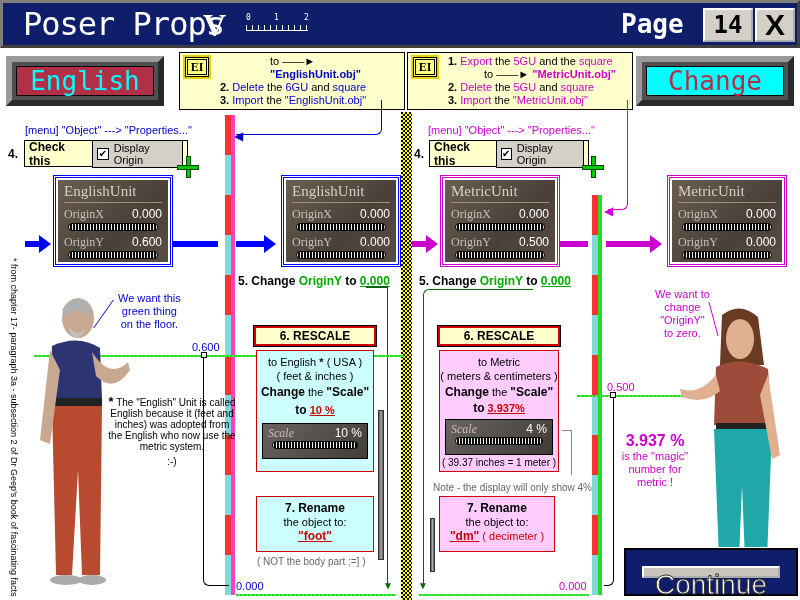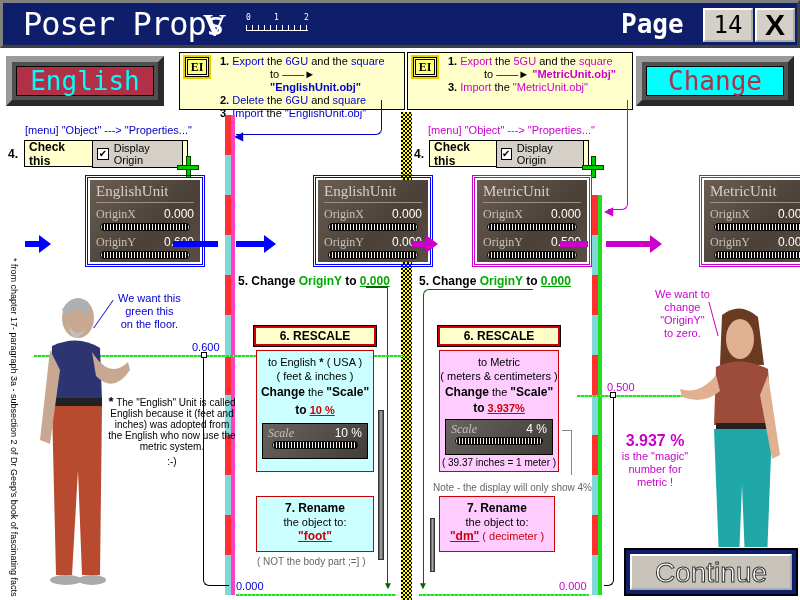--- a/index.html
+++ b/index.html
@@ -15,7 +15,7 @@
      background: repeating-linear-gradient(to right, #fff 0 1px, transparent 1px 6px); }
   .tb-title { left: 350px; top: 4px; color: #ffff00; font-family: "Liberation Serif", serif; font-size: 30px; }
   .tb-page { left: 618px; top: 6px; color: #fff; font-family: "DejaVu Sans Mono", monospace; font-weight: bold; font-size: 26px; }
-  .tb-pagenum { left: 700px; top: 5px; width: 50px; height: 34px; background:#d4d0c8; border:2px outset #fff; color:#000; font-family:"DejaVu Sans Mono", monospace; font-size: 24px; font-weight:normal; text-align:center; line-height:30px; }
+  .tb-pagenum { left: 700px; top: 5px; width: 50px; height: 34px; background:#d4d0c8; border:2px outset #fff; color:#000; font-family:"DejaVu Sans Mono", monospace; font-size: 24px; font-weight:bold; text-align:center; line-height:30px; }
   .tb-close { left: 752px; top: 5px; width: 40px; height: 34px; background:#d4d0c8; border:2px outset #fff; color:#000; font-size: 30px; font-weight:bold; text-align:center; line-height:30px; }
 
   

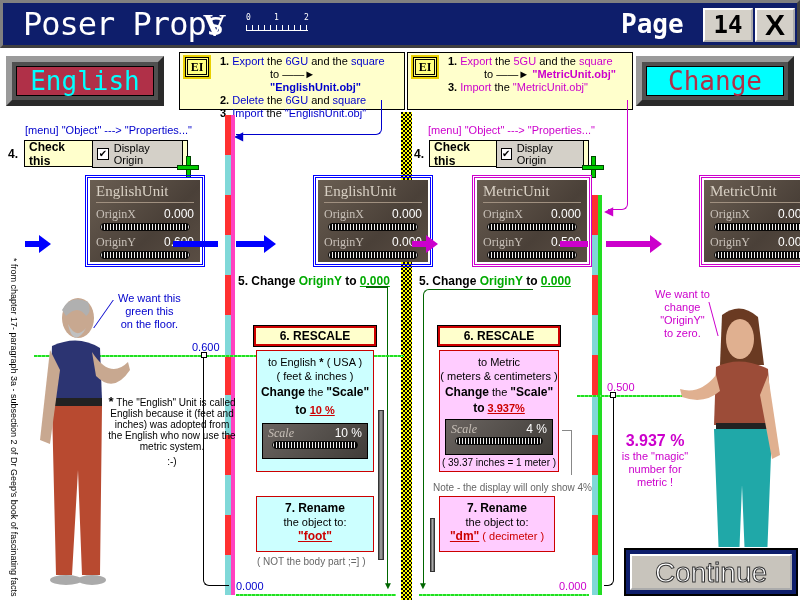--- a/index.html
+++ b/index.html
@@ -153,14 +153,6 @@
 
 <div class="abs instr instr-en">
   <div class="ei">EI</div>
-  <div>
-    <span class="num">1.</span>
-    <span class="hl">Export</span>
-    <span>the</span>
-    <span class="hl">6GU</span>
-    <span>and the</span>
-    <span class="hl">square</span>
-  </div>
   <div style="padding-left:50px">
     <span>to</span>
     <span>——►</span>

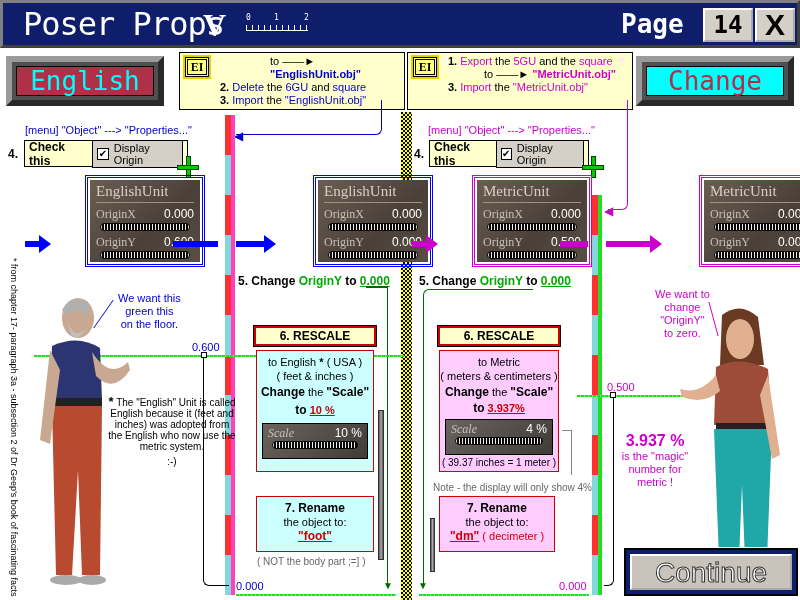--- a/index.html
+++ b/index.html
@@ -188,6 +188,14 @@
     <span>to</span>
     <span>——►</span>
     <span class="file">"MetricUnit.obj"</span>
+  </div>
+  <div>
+    <span class="num">2.</span>
+    <span class="hl">Delete</span>
+    <span>the</span>
+    <span class="hl">5GU</span>
+    <span>and</span>
+    <span class="hl">square</span>
   </div>
   <div>
     <span class="num">3.</span>

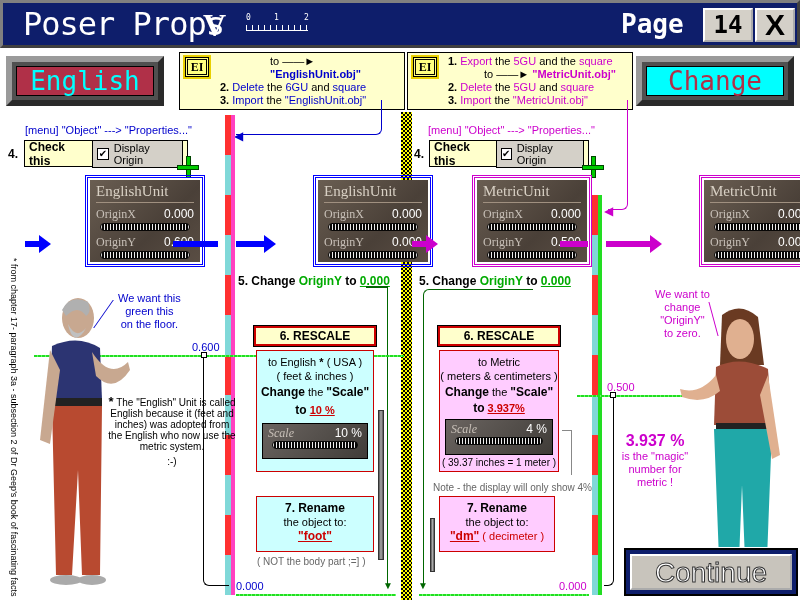--- a/index.html
+++ b/index.html
@@ -55,7 +55,7 @@
   .plus::after { left: 0; top: 9px; width: 20px; height: 3px; }
 
   
-  .unit-panel { width: 120px; height: 92px; padding: 2px; margin-left: 32px; }
+  .unit-panel { width: 120px; height: 92px; padding: 2px; }
   .unit-panel .inner { width:100%; height:100%; background: linear-gradient(135deg,#6a5e52,#4a4038 60%,#5a4e44); padding: 3px 6px; color:#eee; position:relative; }
   .pan-en { border:3px double #0000ff; }
   .pan-me { border:3px double #cc00cc; }

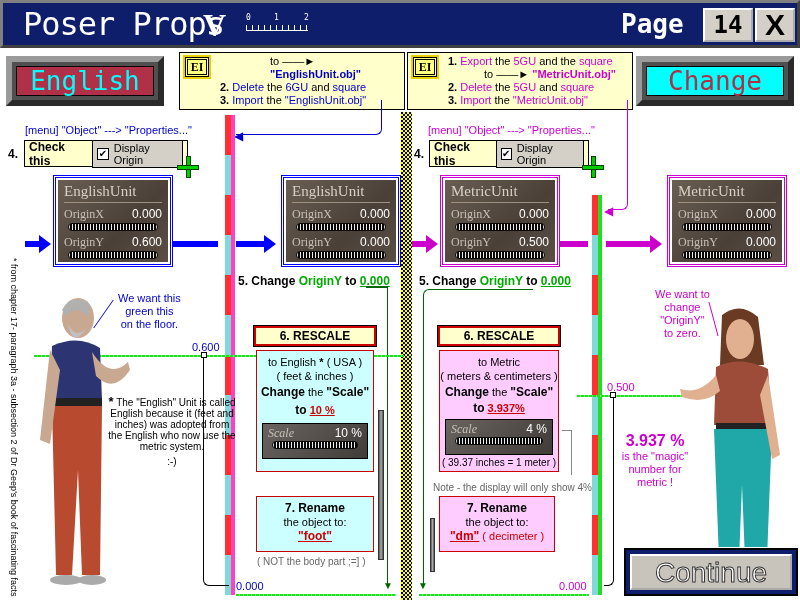--- a/index.html
+++ b/index.html
@@ -472,7 +472,7 @@
 
 <div class="abs bubble bub-en">
   <div>We want this</div>
-  <div>green this</div>
+  <div>green thing</div>
   <div>on the floor.</div>
 </div>
 <div class="abs" style="left:103px;top:300px;width:18px;height:28px;border-left:1px solid #0000cc;transform:skewX(-35deg);"></div>

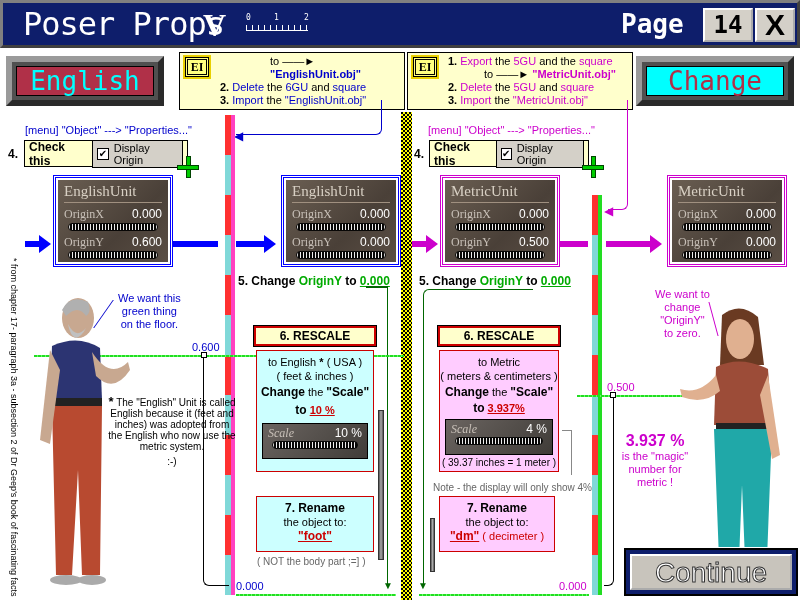--- a/index.html
+++ b/index.html
@@ -118,7 +118,7 @@
   .magic .big { font-size: 16px; font-weight:bold; }
   .magic .small { font-size: 11px; line-height:13px; }
 
-  .continue { left: 624px; top: 548px; width: 174px; height: 48px; background:#0e1e6b; border: 2px solid #000; outline:1px solid #fff; padding:4px; }
+  .continue { left: 624px; top: 548px; width: 174px; height: 48px; background:#0e1e6b; border: 2px solid #000; outline:1px solid #fff; padding:16px; }
   .continue .face { width:100%; height:100%; background:#c8c4bc; border:2px outset #fff; color:#fff; font-size: 28px; text-align:center; line-height:34px; -webkit-text-stroke: 1px #333; }
 
   

